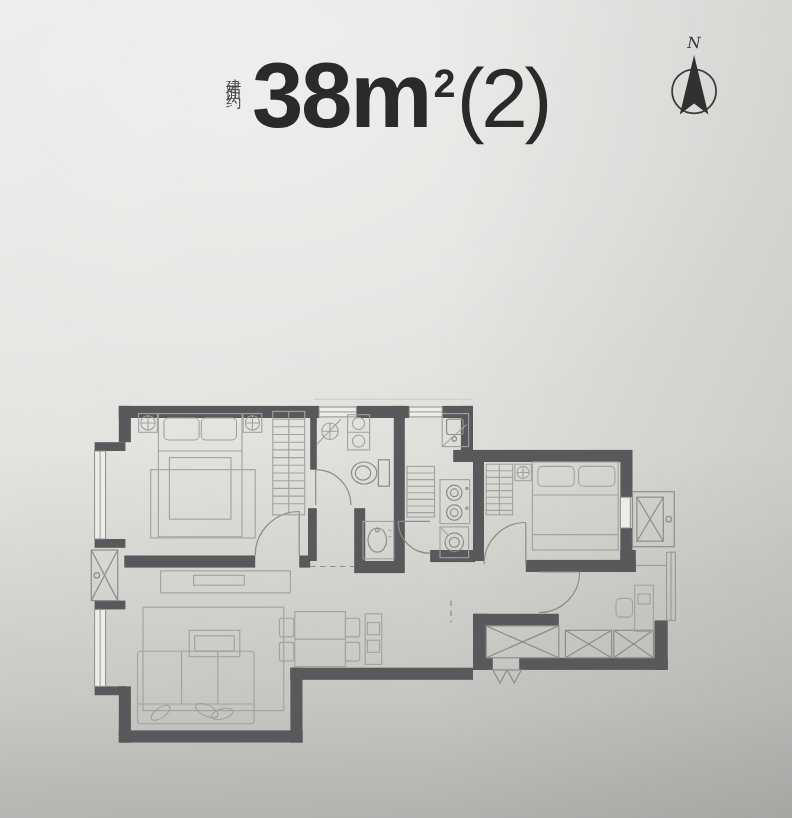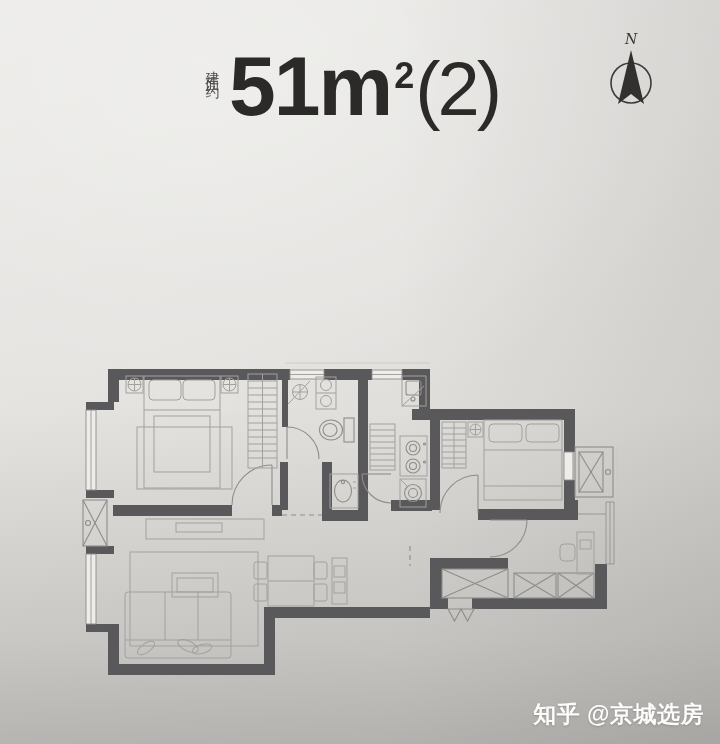--- a/index.html
+++ b/index.html
@@ -52,7 +52,7 @@
 
   <div class="title-block">
     <div class="area-label-vertical">建面约</div>
-    <div class="area-figure"><span>51m</span><span class="area-sup">2</span><span class="area-suffix">(2)</span>
+    <div class="area-figure"><span>38m</span><span class="area-sup">2</span><span class="area-suffix">(2)</span>
     </div>
   </div>
 

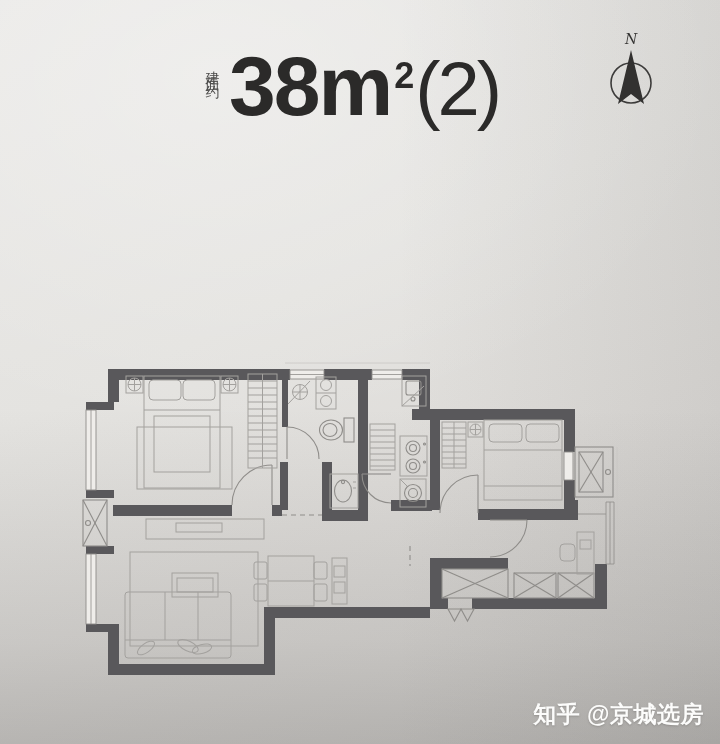--- a/index.html
+++ b/index.html
@@ -336,7 +336,6 @@
     </g>
   </svg>
 
-  <div class="watermark">知乎 @京城选房</div>
 </div>
 
 </body></html>

